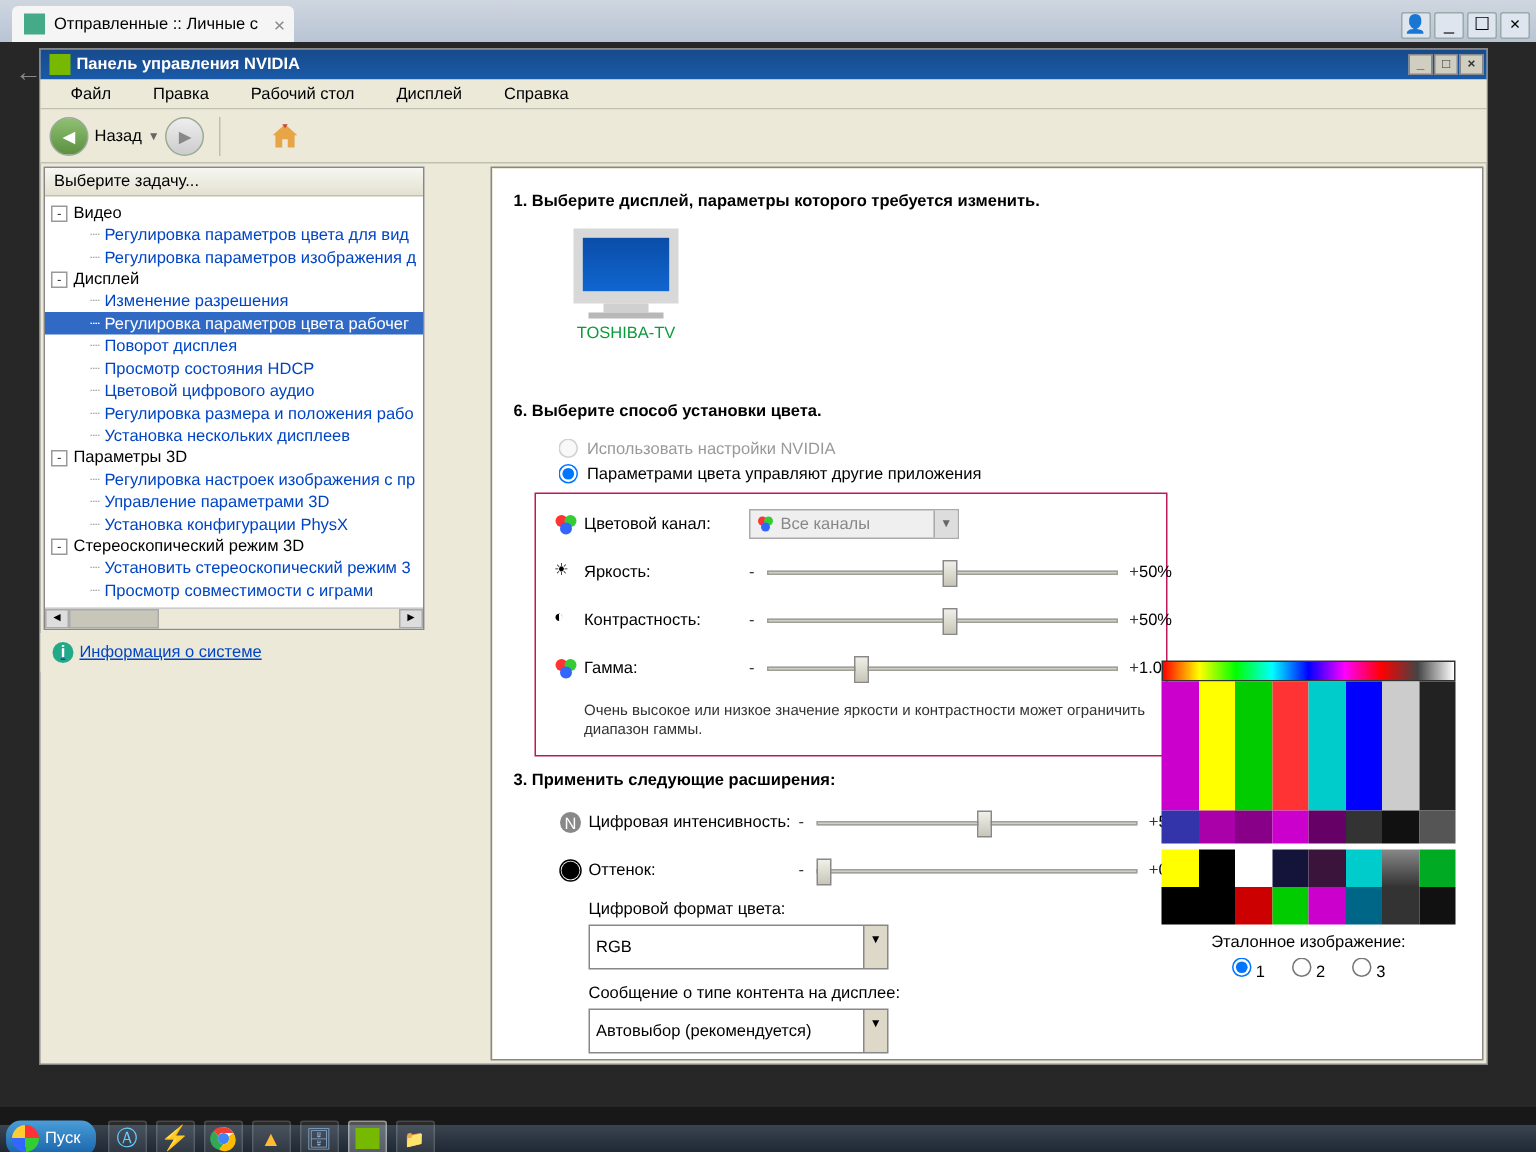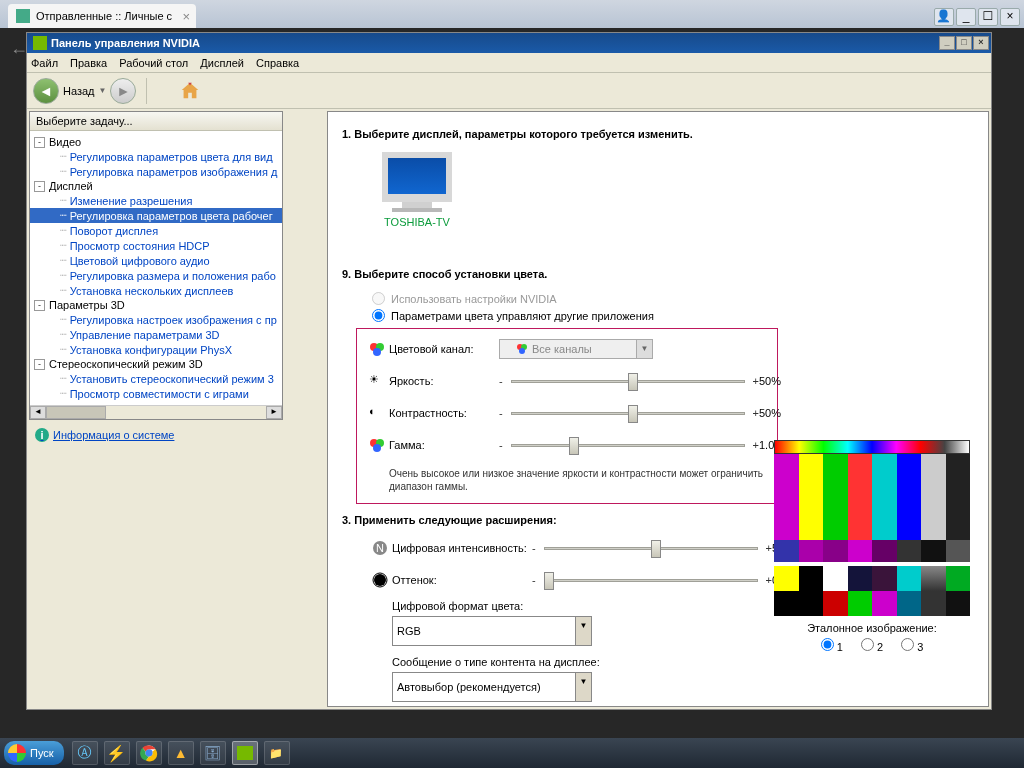--- a/index.html
+++ b/index.html
@@ -25,7 +25,7 @@
 .titlebar .btns { margin-left: auto; display: flex; }
 .titlebar .btns div { width: 16px; height: 14px; background: #d0cec0; border: 1px solid #888; margin-left: 1px; text-align: center; line-height: 10px; font-family: Arial; font-weight: bold; font-size: 9px; color: #333; }
 .menubar { height: 20px; background: #ece9d8; display: flex; align-items: center; padding: 0 4px; gap: 12px; border-bottom: 1px solid #c0c0b0; }
-.menubar span { cursor: default; }
+.menubar span { cursor: default; margin-left: 16px; }
 .toolbar { height: 36px; background: #ece9d8; display: flex; align-items: center; padding: 0 6px; gap: 4px; border-bottom: 1px solid #c0c0b0; }
 .navbtn { width: 26px; height: 26px; border-radius: 50%; border: 1px solid #9a9; display: inline-flex; align-items: center; justify-content: center; font-size: 14px; }
 .navbtn.green { background: linear-gradient(#8ec070,#5c9040); color: #fff; }

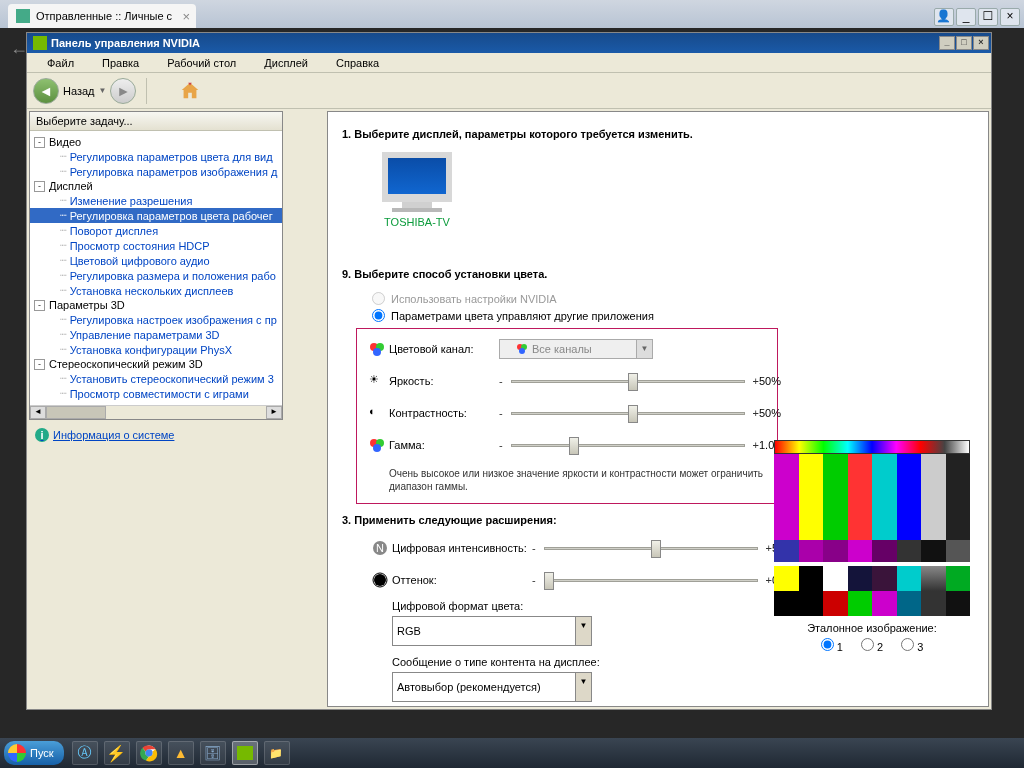--- a/index.html
+++ b/index.html
@@ -265,7 +265,7 @@
             <div class="label">TOSHIBA-TV</div>
           </div>
 
-          <div class="sect-title" style="margin-top:40px">9. Выберите способ установки цвета.</div>
+          <div class="sect-title" style="margin-top:40px">6. Выберите способ установки цвета.</div>
           <div class="radio-row">
               <input type="radio" disabled="" style="">
               <span>Использовать настройки NVIDIA</span>

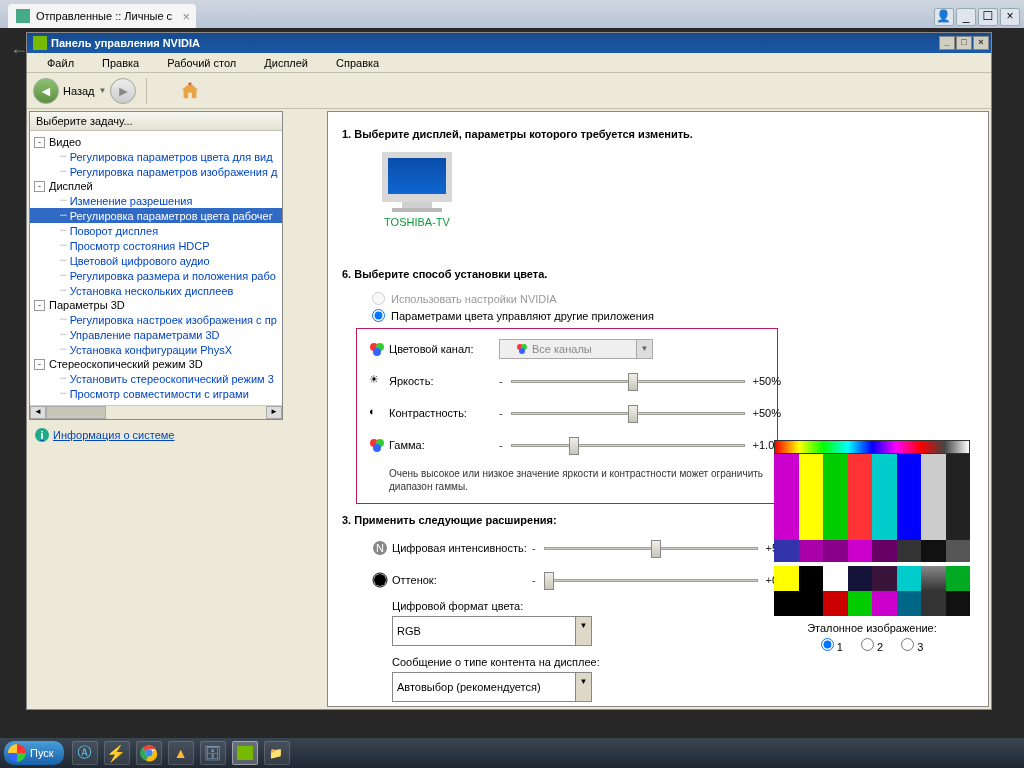--- a/index.html
+++ b/index.html
@@ -79,7 +79,7 @@
 .field-row label { display: block; margin-bottom: 4px; }
 .combo { width: 200px; height: 30px; background: #fff; border: 1px solid #888; display: flex; align-items: center; padding: 0 4px; position: relative; }
 .combo .arrow, .combo-wide .arrow { position: absolute; right: 0; top: 0; width: 16px; height: 100%; background: #ddd8c8; border-left: 1px solid #888; text-align: center; font-size: 8px; line-height: 18px; }
-.combo-small { width: 154px; height: 20px; background: #efefef; border: 1px solid #aaa; display: flex; align-items: center; padding: 0 16px; position: relative; color: #888; }
+.combo-small { width: 140px; height: 20px; background: #efefef; border: 1px solid #aaa; display: flex; align-items: center; padding: 0 4px; position: relative; color: #888; }
 .combo-small .arrow { position: absolute; right: 0; top: 0; width: 16px; height: 100%; background: #ddd; border-left: 1px solid #aaa; text-align: center; font-size: 8px; line-height: 18px; color: #666; }
 .combo-small .ci { width: 12px; height: 12px; margin-right: 4px; }
 

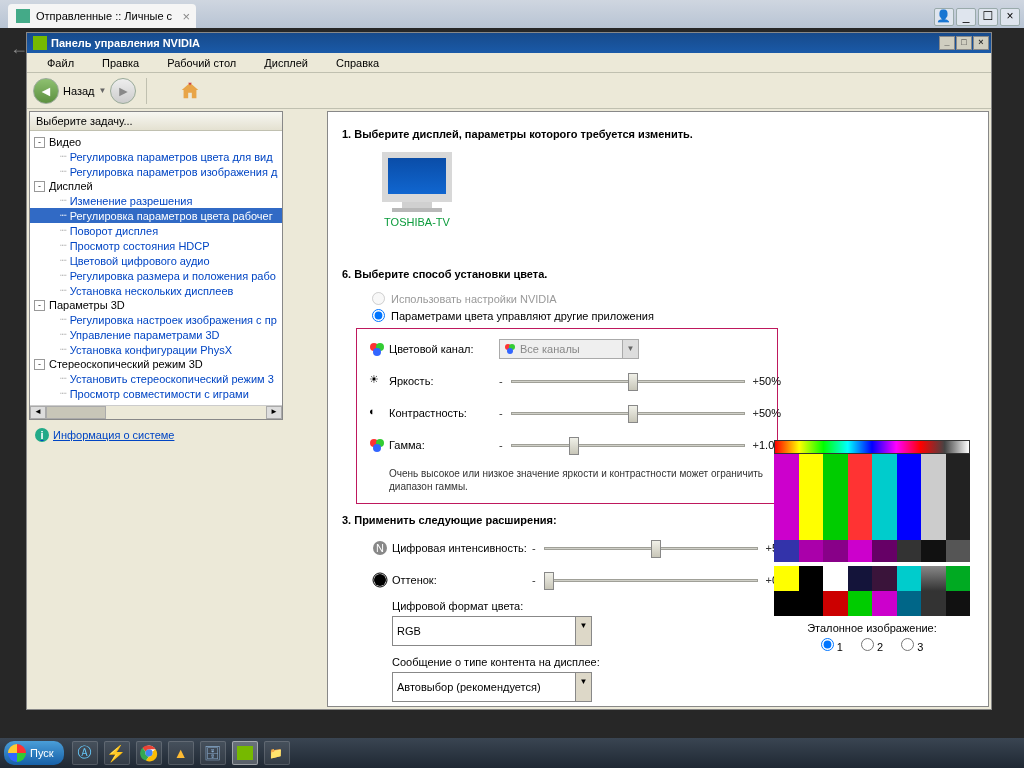--- a/index.html
+++ b/index.html
@@ -97,7 +97,7 @@
 .ref-radios { display: flex; justify-content: center; gap: 18px; margin-top: 4px; }
 
 
-.taskbar { position: absolute; bottom: 0; left: 0; right: 0; height: 30px; background: linear-gradient(#3a4552,#1f2833); display: flex; align-items: center; padding: 0 4px; color: #fff; }
+.taskbar { position: absolute; bottom: 0; left: 0; right: 0; height: 18px; background: linear-gradient(#3a4552,#1f2833); display: flex; align-items: center; padding: 0 4px; color: #fff; }
 .start { background: linear-gradient(#4a9ed8,#1660a8); border-radius: 10px; padding: 3px 10px 3px 4px; display: flex; align-items: center; gap: 4px; }
 .start .orb { width: 18px; height: 18px; border-radius: 50%; background: conic-gradient(#f33 0 90deg,#3c3 90deg 180deg,#36f 180deg 270deg,#fc3 270deg 360deg); }
 .task-icons { display: flex; gap: 6px; margin-left: 8px; }

